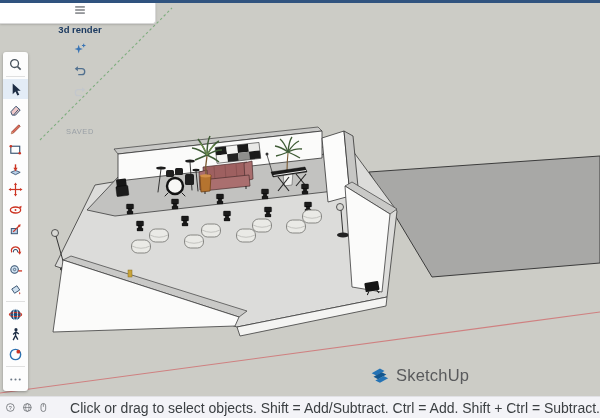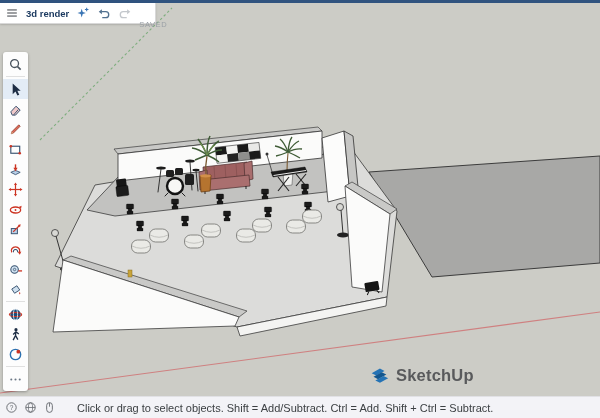--- a/index.html
+++ b/index.html
@@ -11,7 +11,7 @@
   #header{position:absolute;left:0;top:3px;width:156px;height:21px;background:#ffffff;
           border-bottom:1px solid #d8d8d8;border-right:1px solid #d8d8d8;border-radius:0 0 3px 0;
           display:flex;align-items:center;gap:7px;padding-left:5px;box-sizing:border-box;z-index:31;
-          box-shadow:0 1px 2px rgba(0,0,0,.15);}
+          box-shadow:0 1px 2px rgba(0,0,0,.15);flex-direction:column;}
   #header .ic{width:14px;height:14px;flex:0 0 auto;display:block;}
   #doc-title{font-size:9.5px;font-weight:bold;color:#1c3a60;white-space:nowrap;}
   #saved{font-size:7.5px;color:#9aa0a6;letter-spacing:.6px;margin-top:22px;}

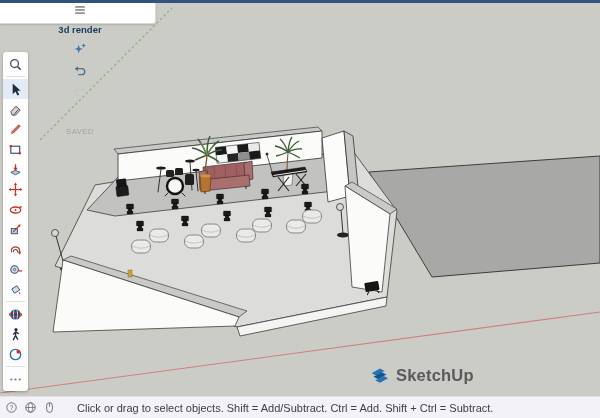--- a/index.html
+++ b/index.html
@@ -27,7 +27,7 @@
   
   #watermark{position:absolute;left:368px;top:364px;display:flex;align-items:center;gap:6px;z-index:5;}
   #watermark svg{width:22px;height:22px;}
-  #brand{font-size:16.5px;font-weight:700;color:#595a5c;letter-spacing:.2px;}
+  #brand{font-size:16.5px;font-weight:400;color:#595a5c;letter-spacing:.2px;}
   
   #statusbar{position:absolute;left:0;top:396px;width:600px;height:22px;background:#f3f3f7;
              border-top:1px solid #e1e1e5;display:flex;align-items:center;gap:6px;

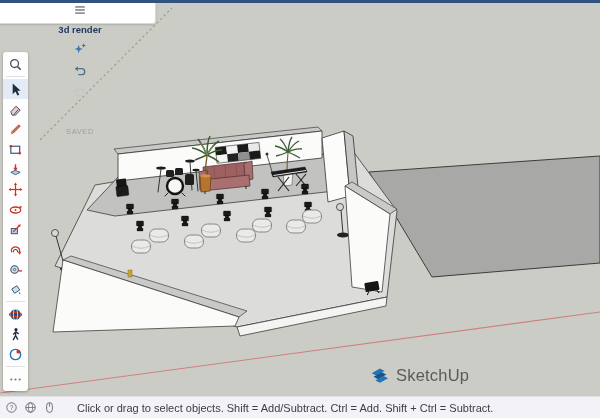--- a/index.html
+++ b/index.html
@@ -33,7 +33,7 @@
              border-top:1px solid #e1e1e5;display:flex;align-items:center;gap:6px;
              padding-left:5px;box-sizing:border-box;z-index:30;}
   #statusbar .ic{width:13px;height:13px;display:block;cursor:pointer;}
-  #hint{font-size:11px;color:#3c4043;margin-left:15px;white-space:nowrap;}
+  #hint{font-size:14px;color:#3c4043;margin-left:15px;white-space:nowrap;}
 </style>
 </head>
 <body>

